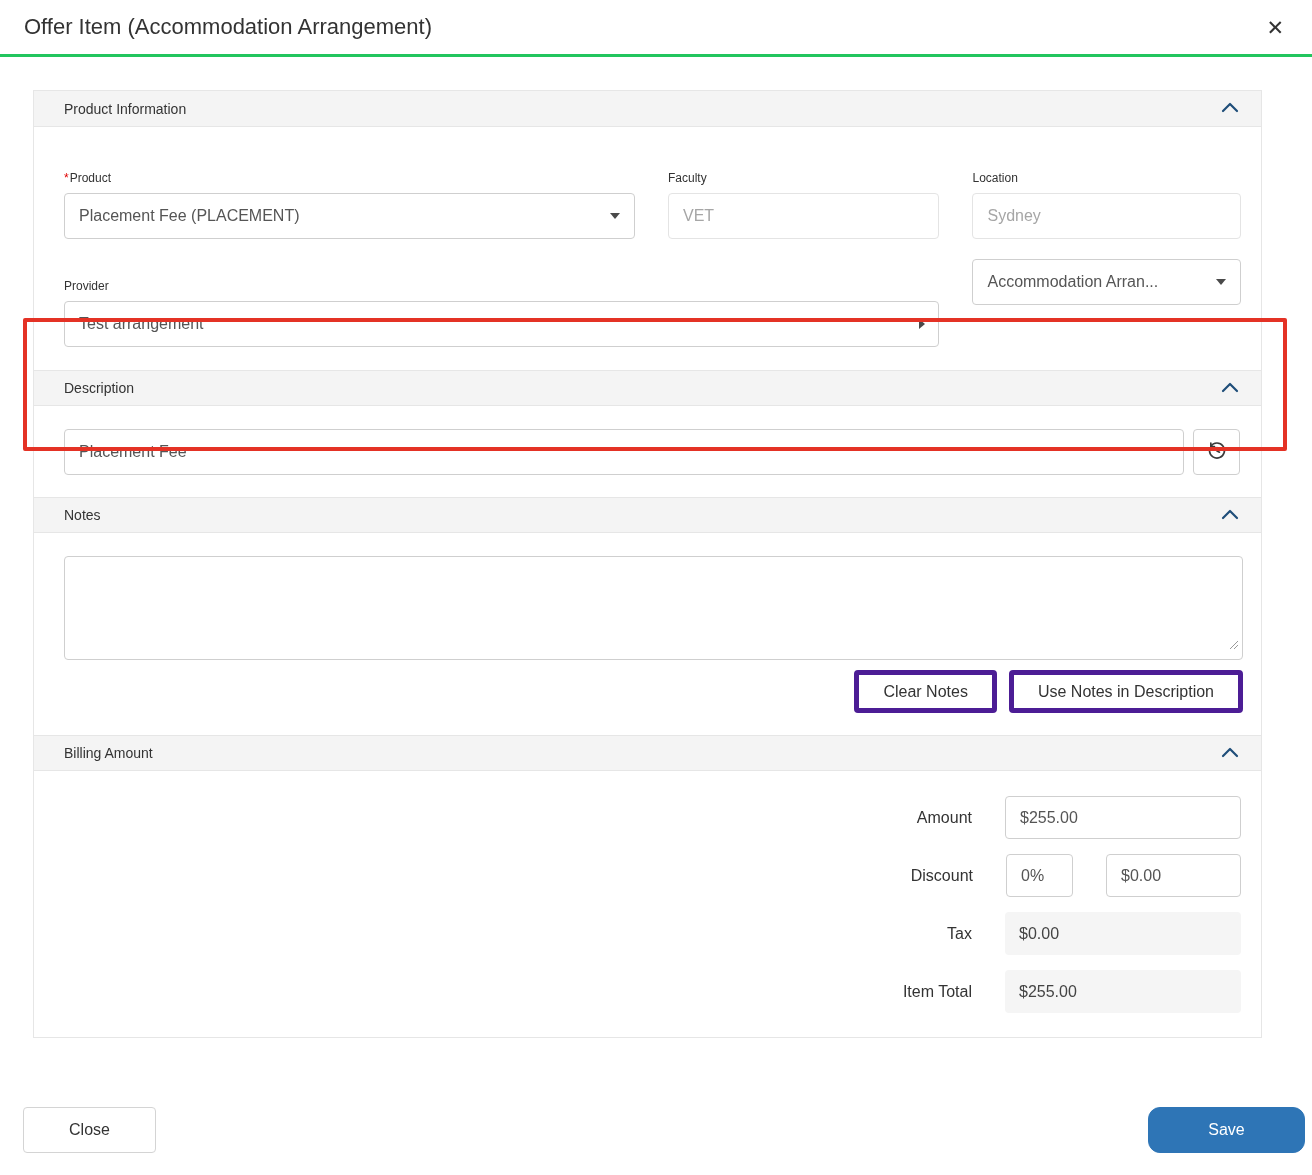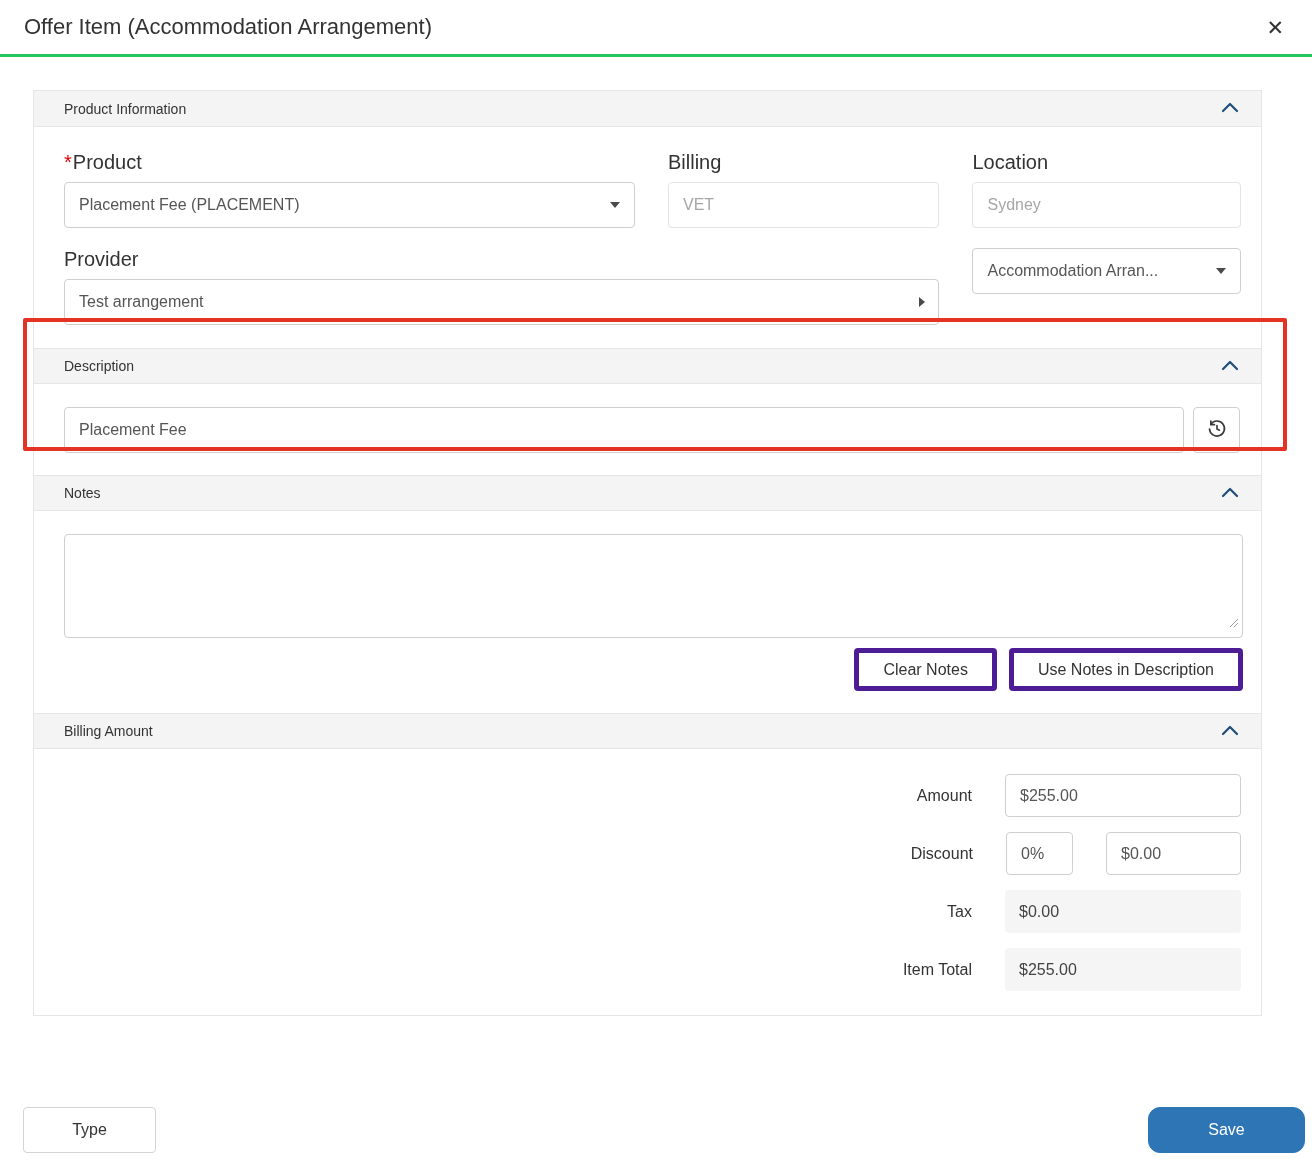--- a/index.html
+++ b/index.html
@@ -29,7 +29,7 @@
   .row { display:flex; gap:33px; }
   .row + .row { margin-top:20px; }
   .field { display:flex; flex-direction:column; }
-  .field-label { font-size:20px; color:#333; margin-bottom:8px; }
+  .field-label { font-size:12px; color:#333; margin-bottom:8px;margin-top:20px; }
   .req { color:#e00000; margin-right:1px; }
 
   .tb, .select-box { height:46px; border:1px solid #cfcfcf; border-radius:4px; background:#fff;

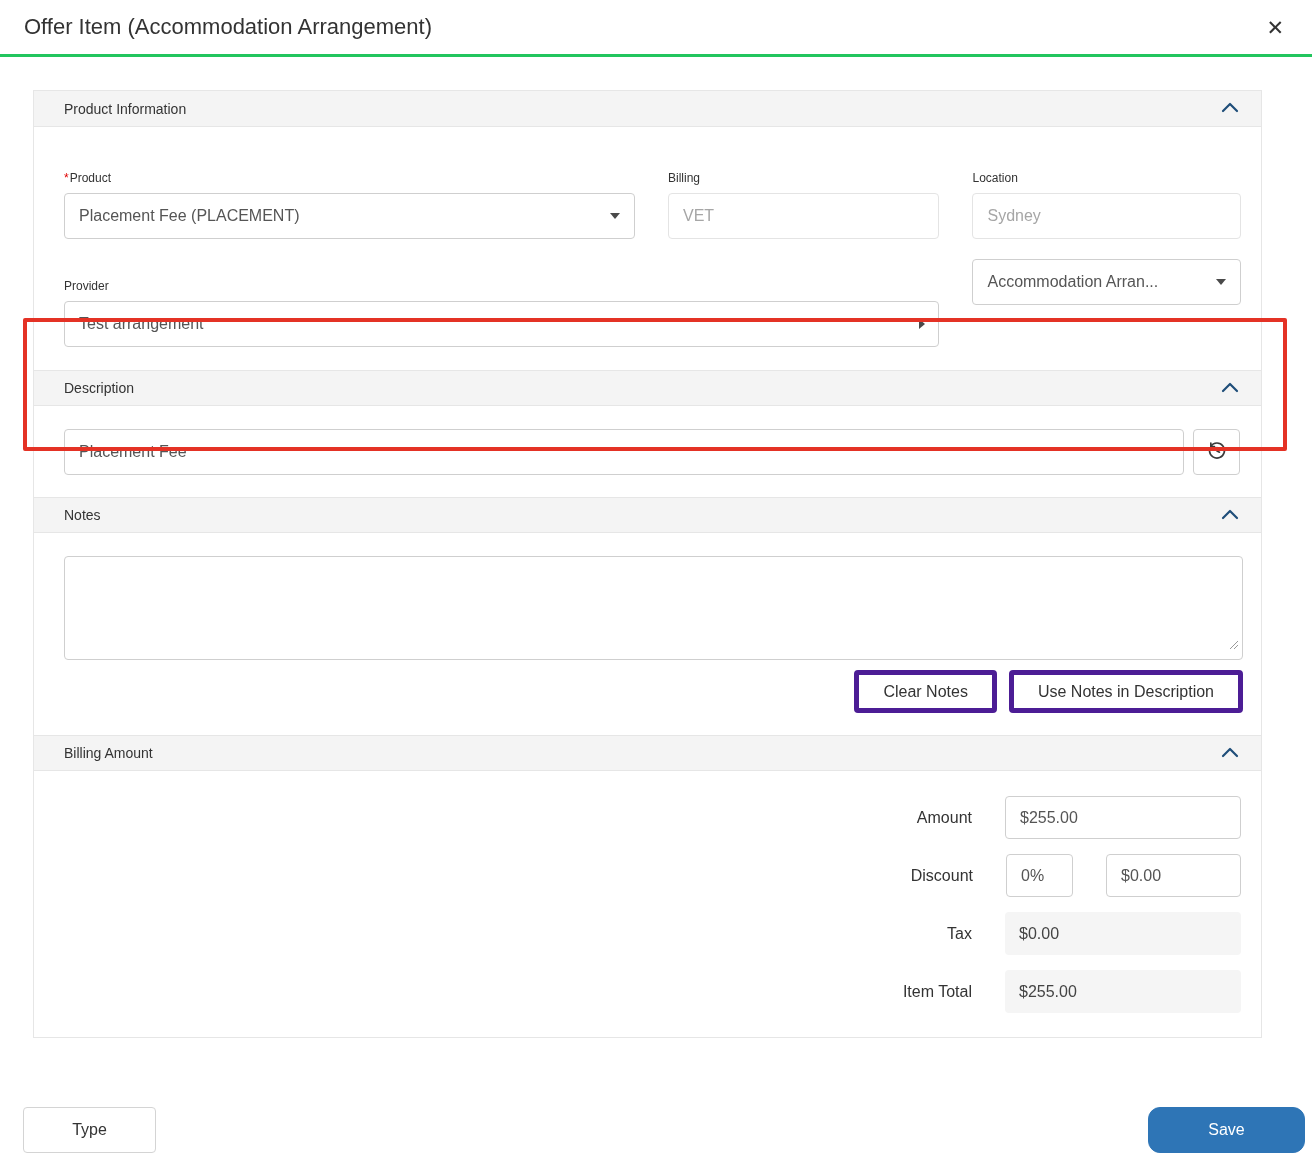--- a/index.html
+++ b/index.html
@@ -126,7 +126,7 @@
           </div>
         </div>
         <div class="field w-faculty">
-          <span class="field-label">Billing</span>
+          <span class="field-label">Faculty</span>
           <input class="tb disabled" readonly="" value="VET" style="">
         </div>
         <div class="field w-location">

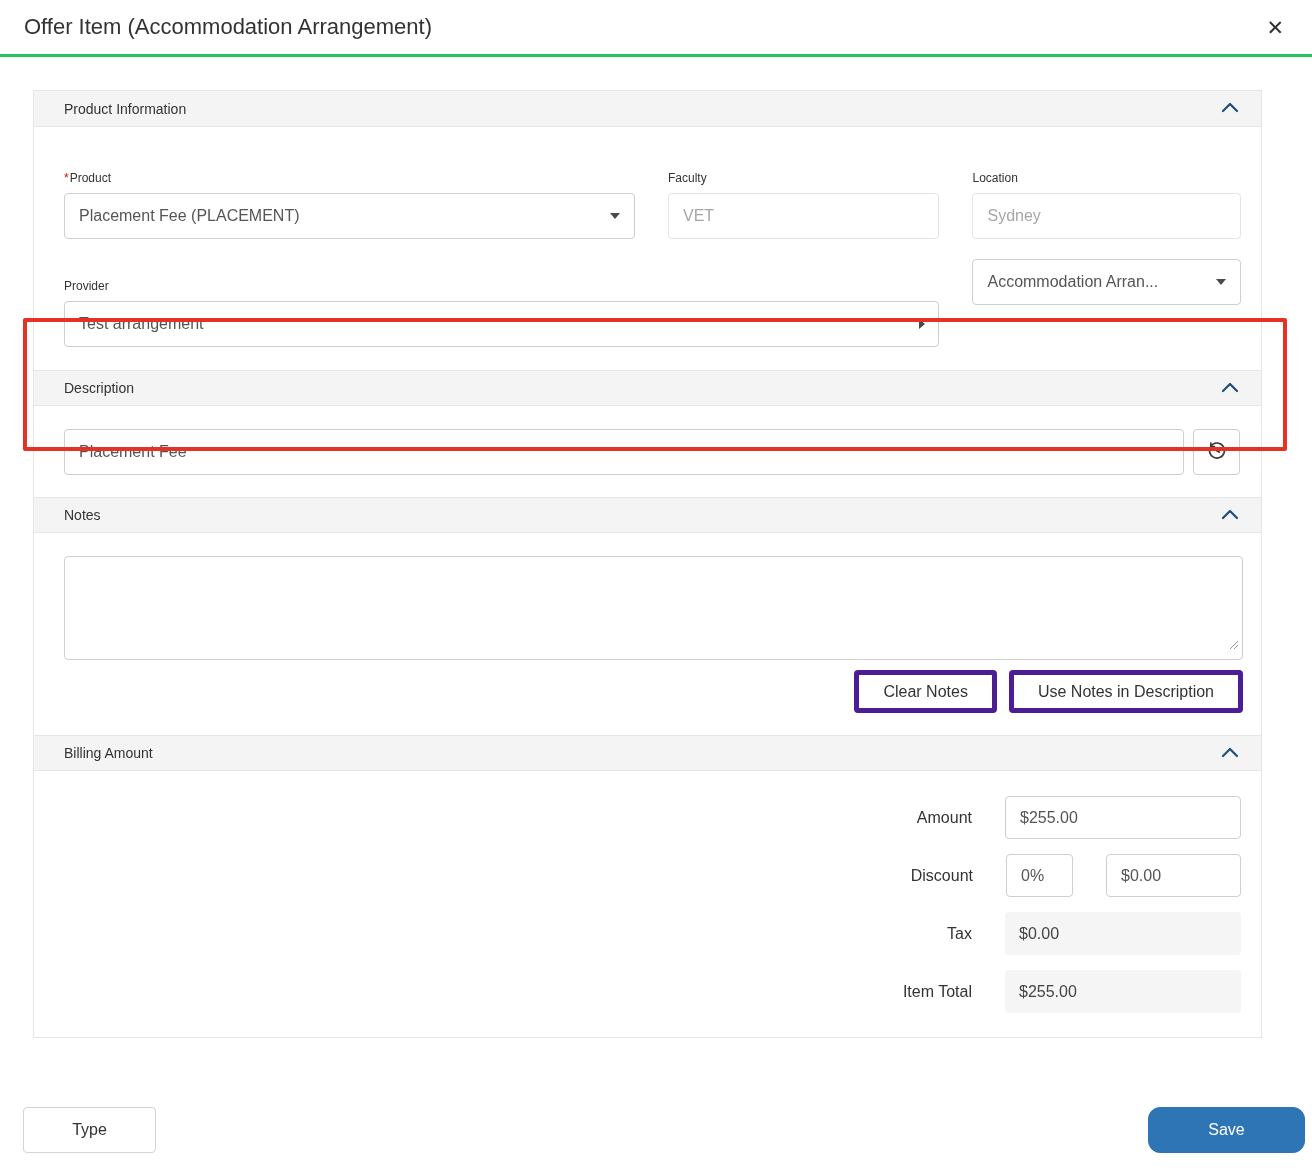--- a/index.html
+++ b/index.html
@@ -235,7 +235,7 @@
 
   </div>
 
-  <button class="footer-close">Type</button>
+  <button class="footer-close">Close</button>
   <button class="footer-save">Save</button>
 
 </div>

